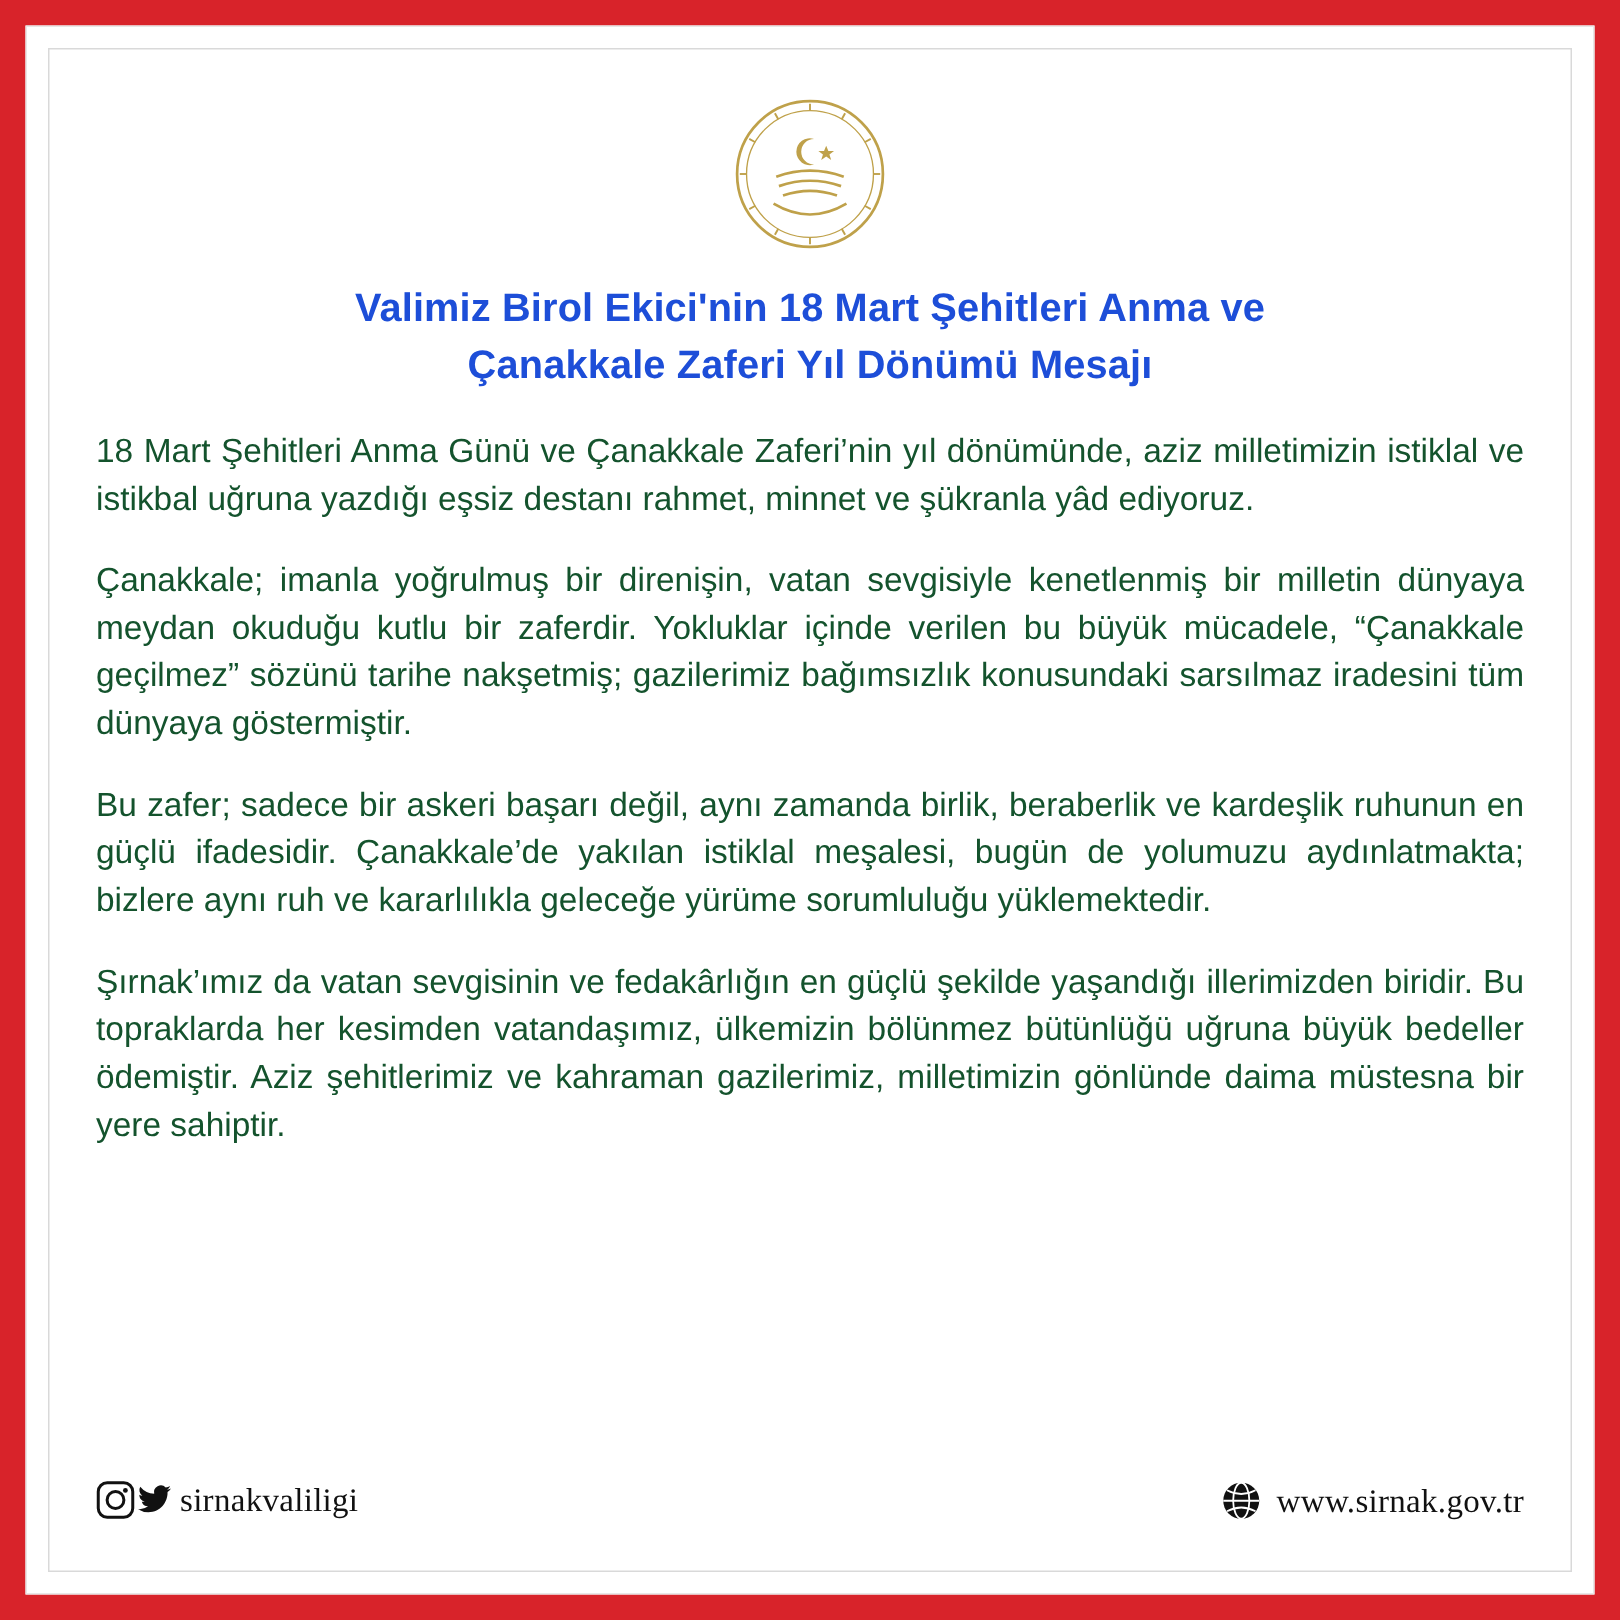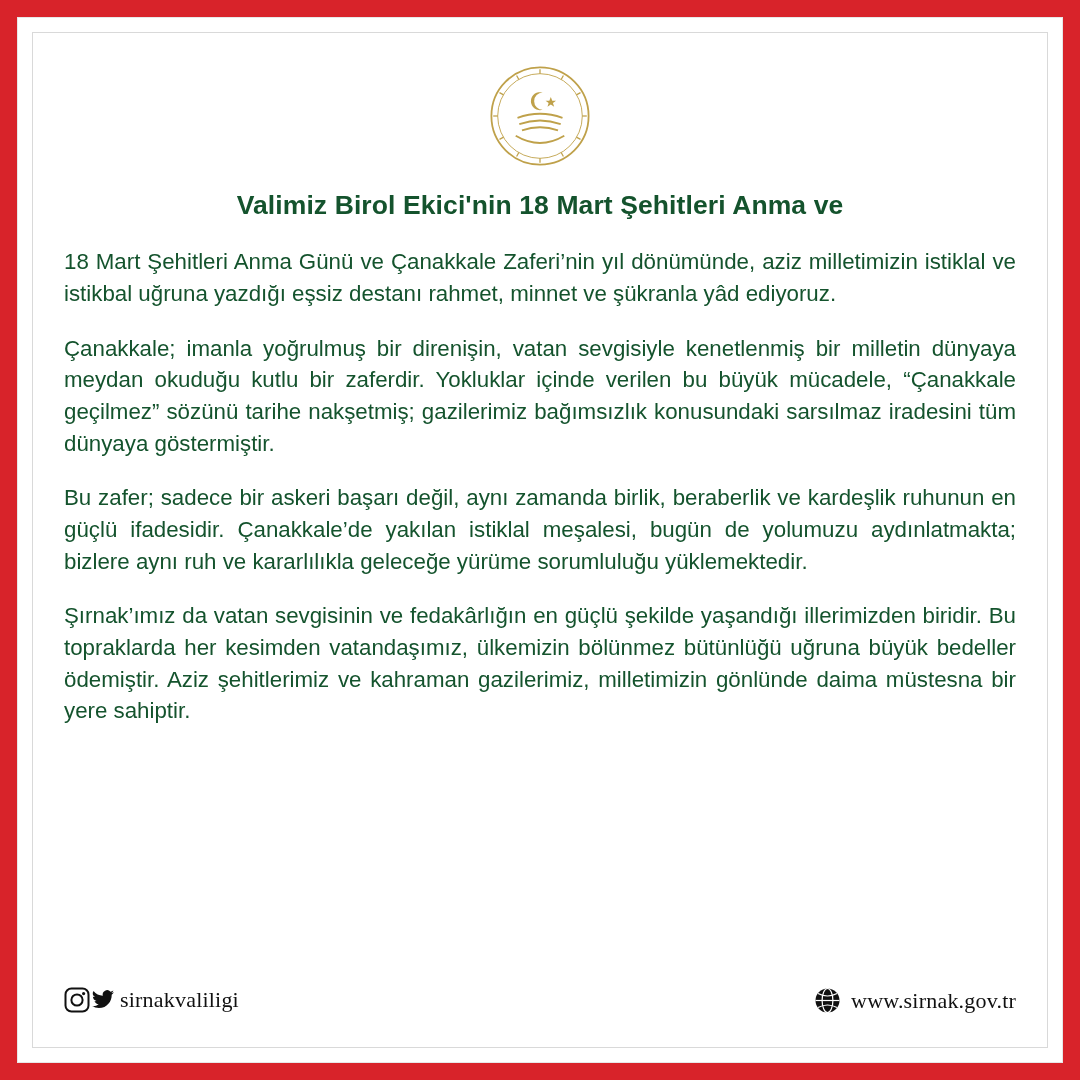--- a/index.html
+++ b/index.html
@@ -68,7 +68,7 @@
     text-align: center;
     font-size: 26.5px;
     font-weight: bold;
-    color: #14532d;
+    color: #1d4ed8;
     line-height: 1.45;
     letter-spacing: 0.1px;
     margin: 0 auto 22px auto;

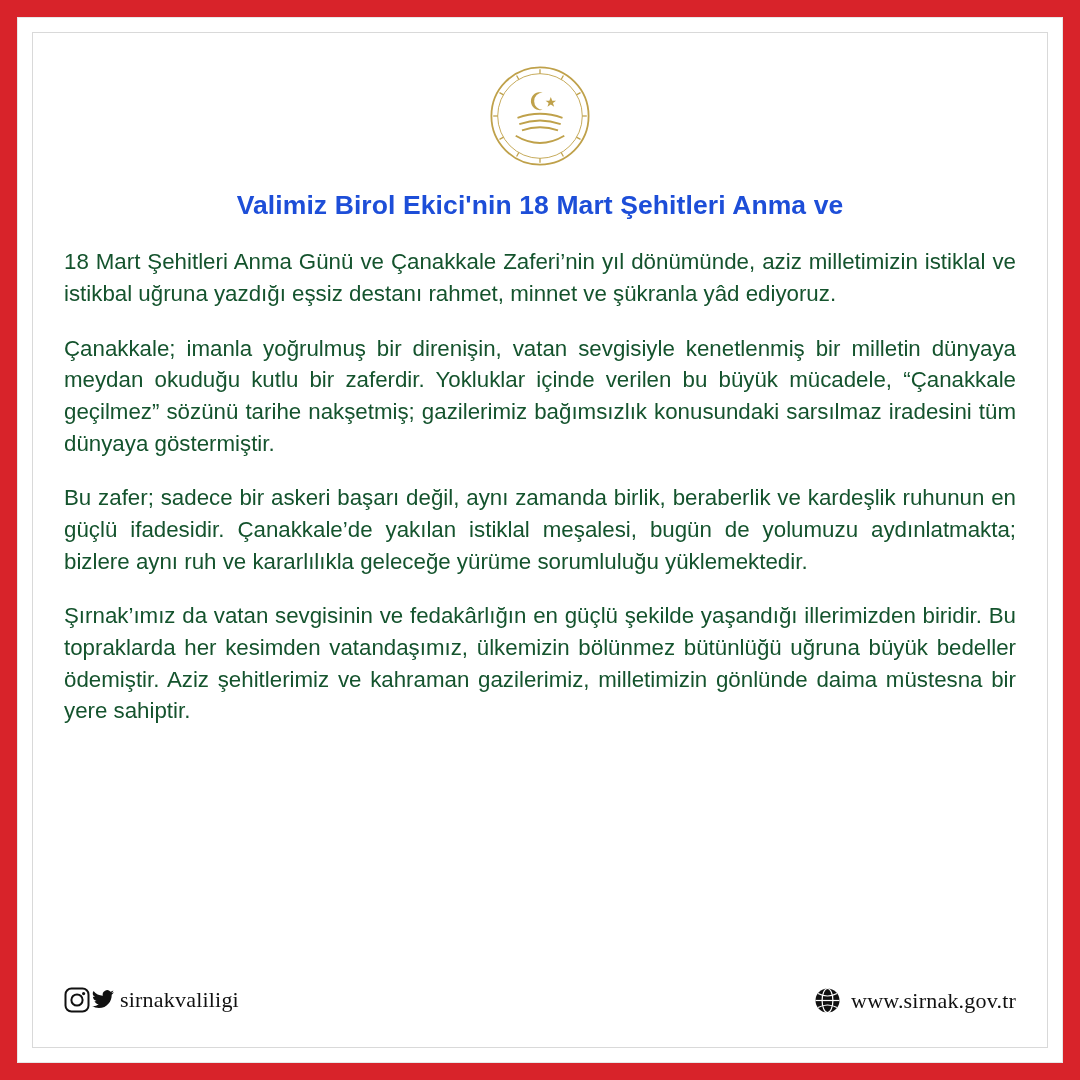--- a/index.html
+++ b/index.html
@@ -189,6 +189,7 @@
 
       <h1 class="title">
         <span class="title-line">Valimiz Birol Ekici'nin 18 Mart Şehitleri Anma ve</span>
+        <span class="title-line">Çanakkale Zaferi Yıl Dönümü Mesajı</span>
       </h1>
 
       <div class="body-text">

